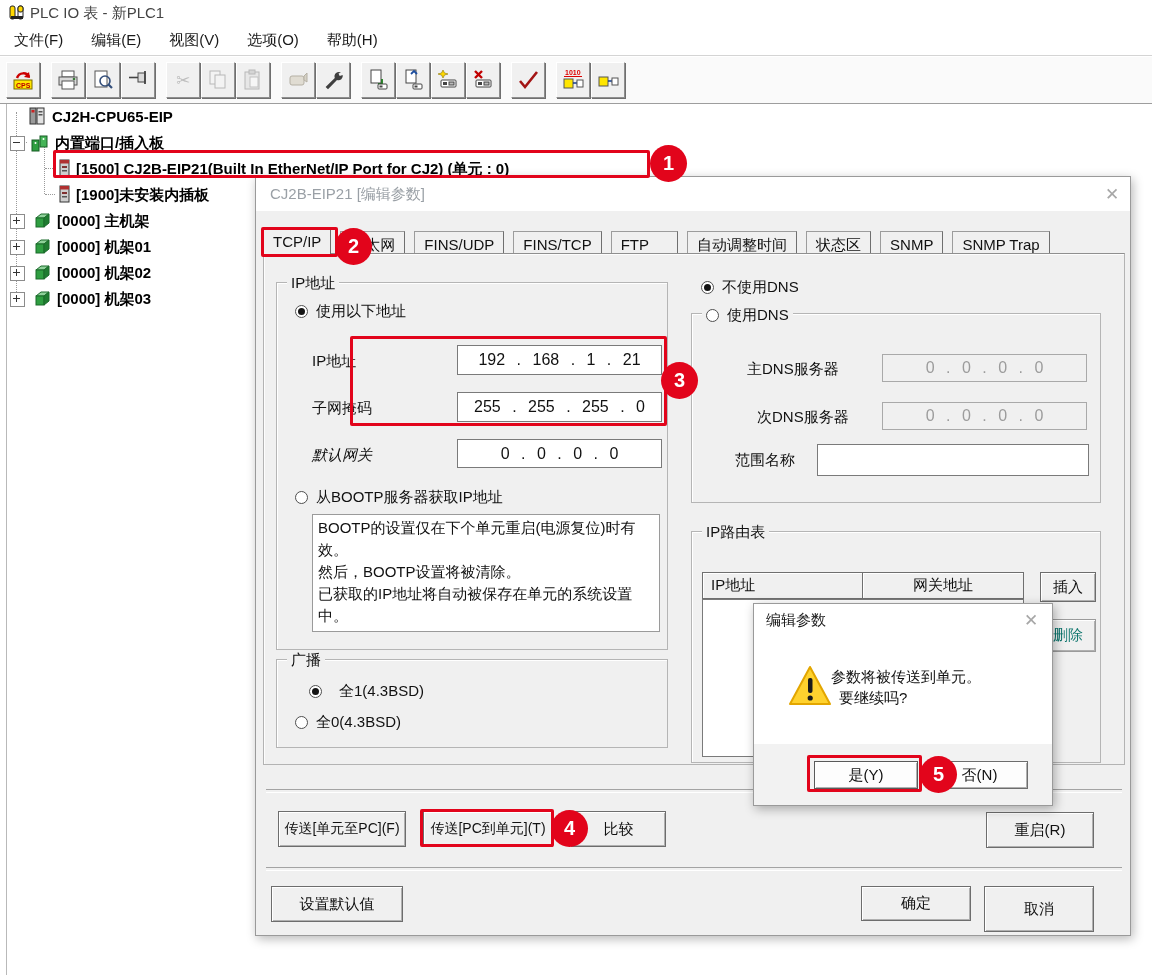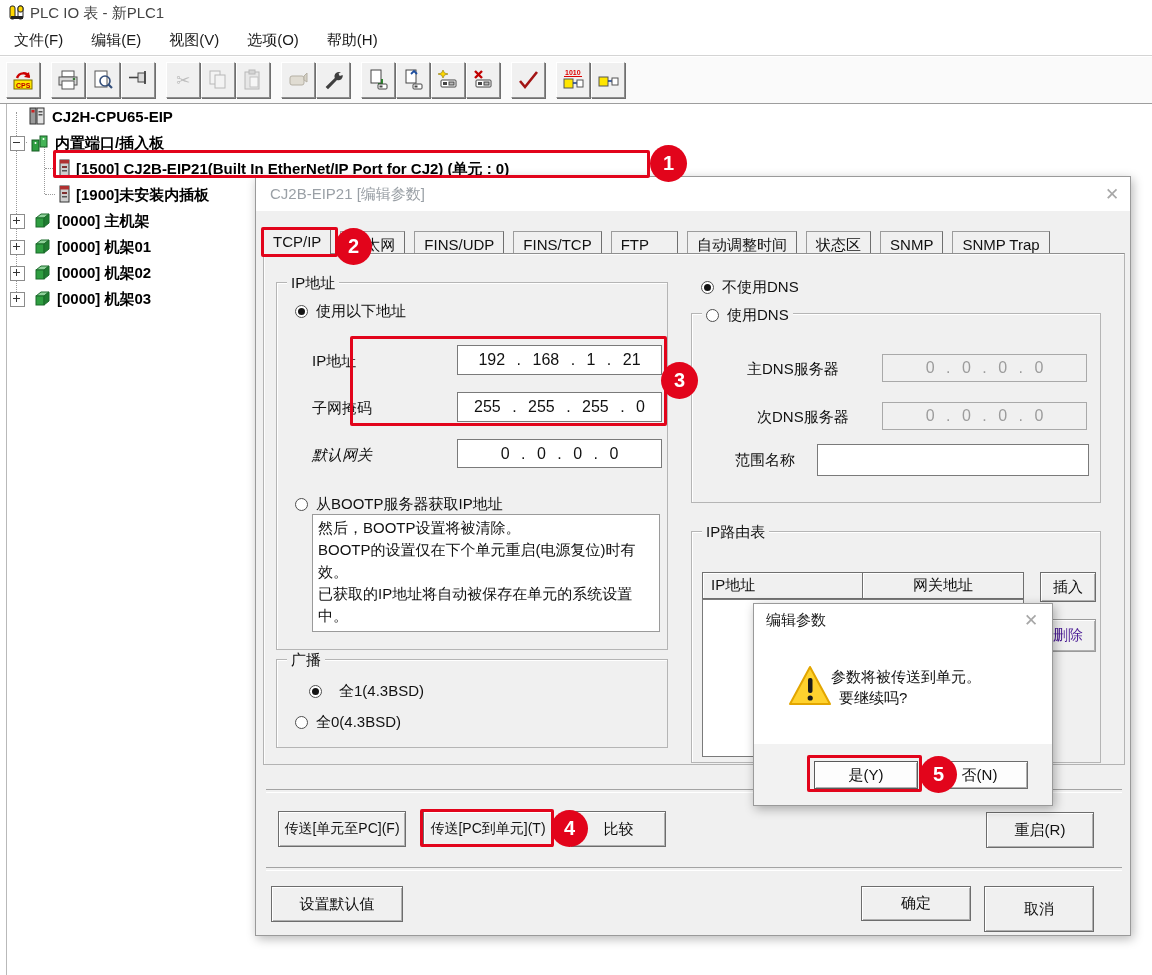--- a/index.html
+++ b/index.html
@@ -346,7 +346,7 @@
       <div class="abs fld" style="left:180px;top:109px;width:205px;height:30px;">255 . 255 . 255 . 0</div>
       <div class="abs lbl" style="left:35px;top:163px;font-style:italic;">默认网关</div>
       <div class="abs fld" style="left:180px;top:156px;width:205px;height:29px;">0 . 0 . 0 . 0</div>
-      <div class="radio" style="position:absolute;left:18px;top:205px;margin-top:7px;">
+      <div class="radio" style="position:absolute;left:18px;top:205px;">
         <span class="rb"></span>
         <span class="rl">从BOOTP服务器获取IP地址</span>
       </div>

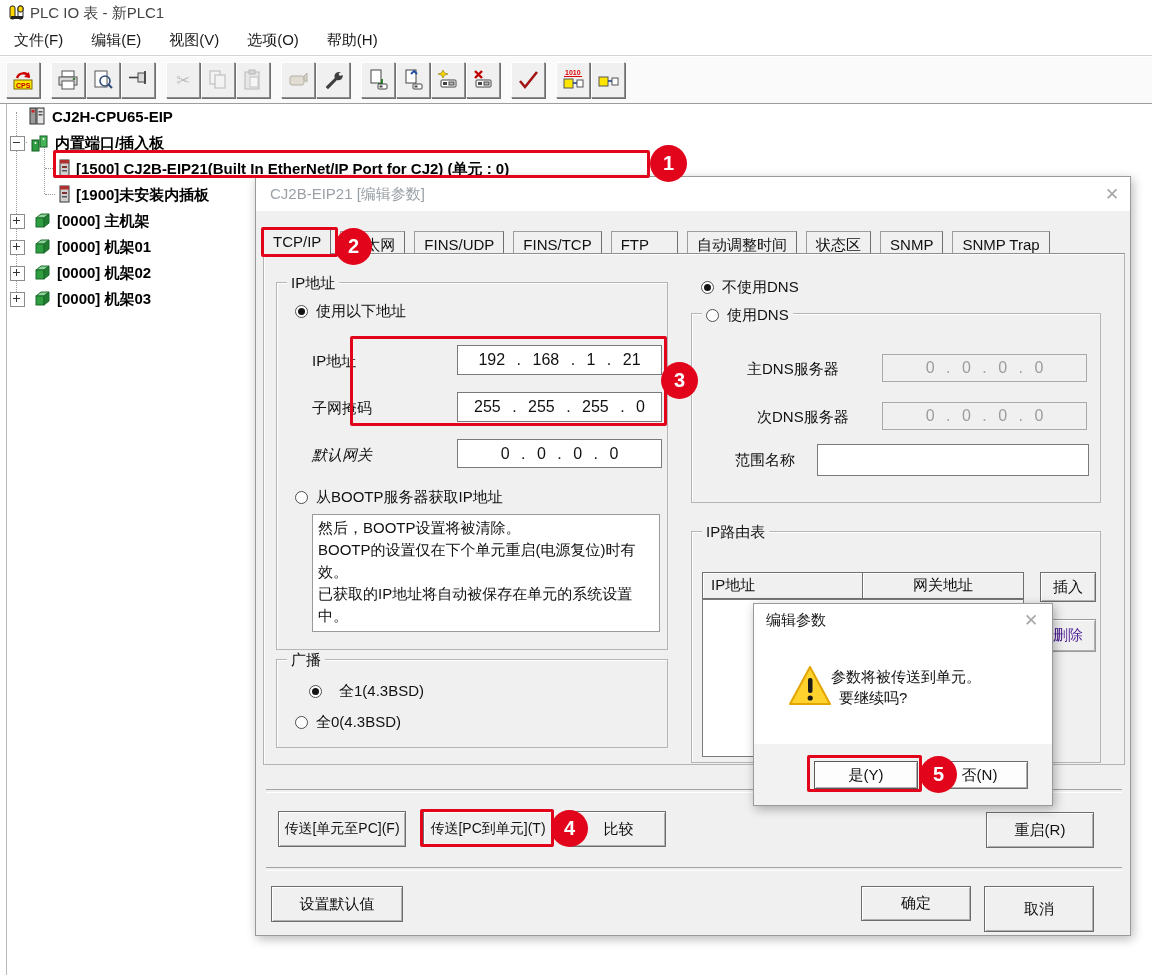--- a/index.html
+++ b/index.html
@@ -351,8 +351,8 @@
         <span class="rl">从BOOTP服务器获取IP地址</span>
       </div>
       <div class="abs" style="left:35px;top:231px;width:348px;height:118px;background:#fff;border:1px solid #9a9a9a;box-sizing:border-box;padding:2px 5px;font-size:15px;line-height:22px;color:#111;overflow:hidden;">
+        <div>BOOTP的设置仅在下个单元重启(电源复位)时有效。</div>
         <div>然后，BOOTP设置将被清除。</div>
-        <div>BOOTP的设置仅在下个单元重启(电源复位)时有效。</div>
         <div>已获取的IP地址将自动被保存在单元的系统设置中。</div>
       </div>
     </div>

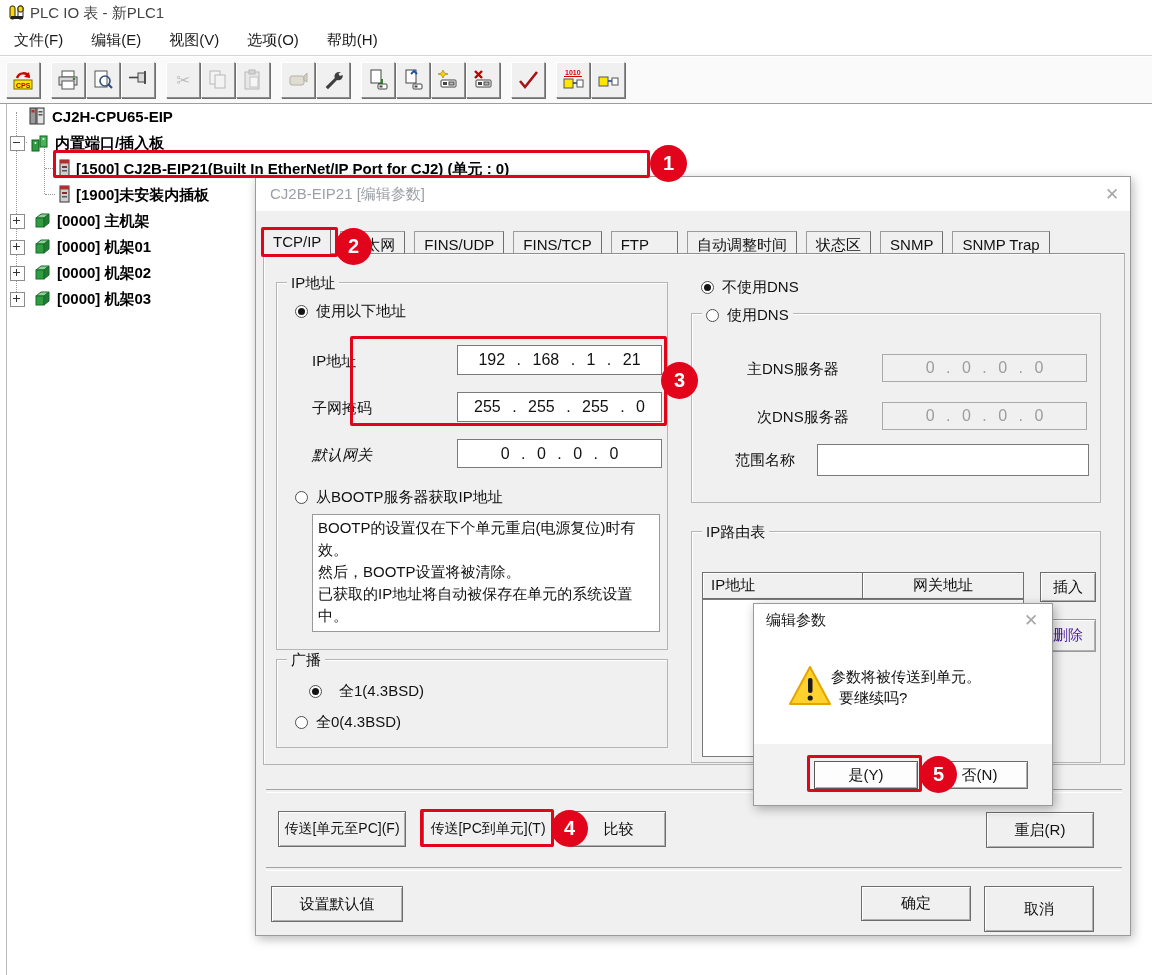--- a/index.html
+++ b/index.html
@@ -59,7 +59,7 @@
 
   .btn3d{background:#f0f0f0;border:1px solid #6d6d6d;box-shadow:inset 1px 1px 0 #ffffff,inset -1px -1px 0 #b0b0b0;
          font-size:15px;color:#111;display:flex;align-items:center;justify-content:center;box-sizing:border-box;white-space:nowrap;}
-  .btn3d.dis{color:#4c1d95;border-color:#9b9b9b;}
+  .btn3d.dis{color:#0f766e;border-color:#9b9b9b;}
 
   .divider{height:2px;border-top:1px solid #a3a3a3;border-bottom:1px solid #fff;}
 

